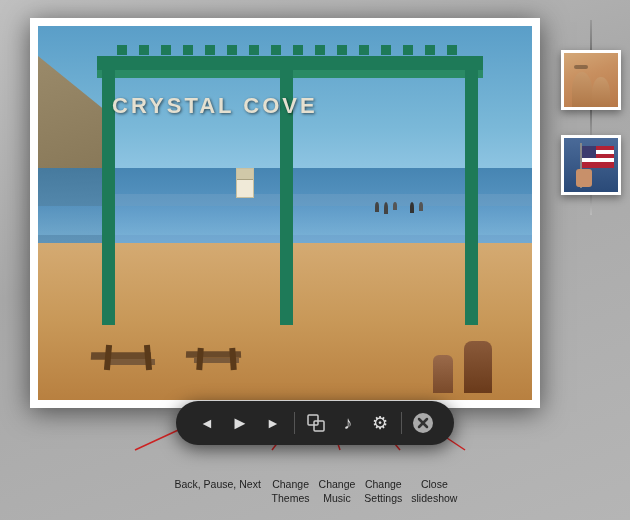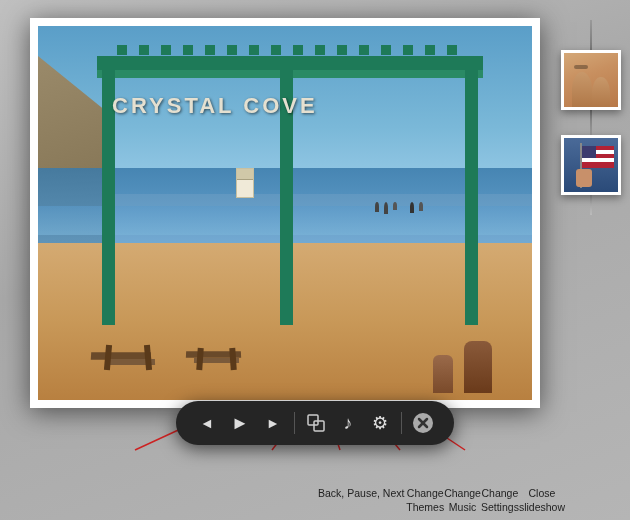--- a/index.html
+++ b/index.html
@@ -156,7 +156,7 @@
     </div>
   </div>
 
-  <div style="position:absolute;bottom:6px;left:50%;transform:translateX(-50%);width:500px;display:flex;justify-content:flex-end;align-items:flex-start;">
+  <div style="position:absolute;bottom:15px;left:50%;transform:translateX(-50%);width:500px;display:flex;justify-content:center;align-items:flex-start;gap:9px;">
 
     <div style="text-align:center;font-size:10.5px;color:#222;line-height:1.35;width:90px;">Back, Pause, Next</div>
 

